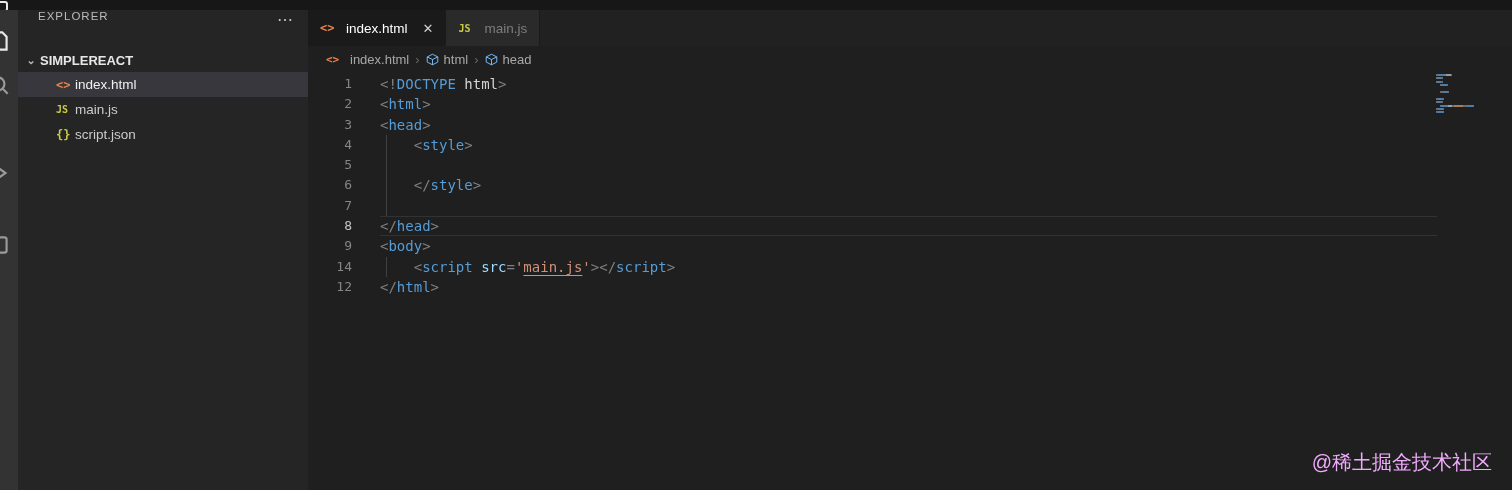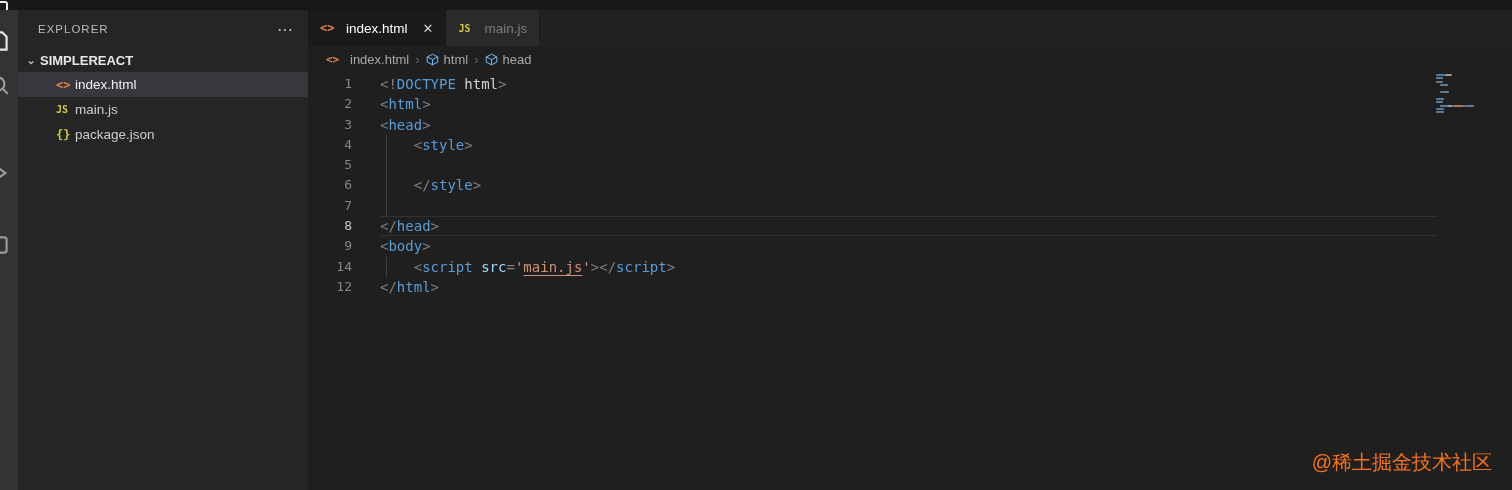--- a/index.html
+++ b/index.html
@@ -18,7 +18,7 @@
   
   .sidebar { position:absolute; left:18px; top:10px; width:290px; height:480px;
              background:#252526; color:#cccccc; }
-  .sidebar-header { display:flex; align-items:center; justify-content:space-between;
+  .sidebar-header { display:flex; align-items:flex-start; justify-content:space-between;
                     height:38px; padding:0 14px 0 20px;gap:28px; }
   .sidebar-title { font-size:11.5px; letter-spacing:1px; color:#bbbbbb; }
   .more-btn { color:#c5c5c5; font-size:16px; cursor:pointer; letter-spacing:1px; }

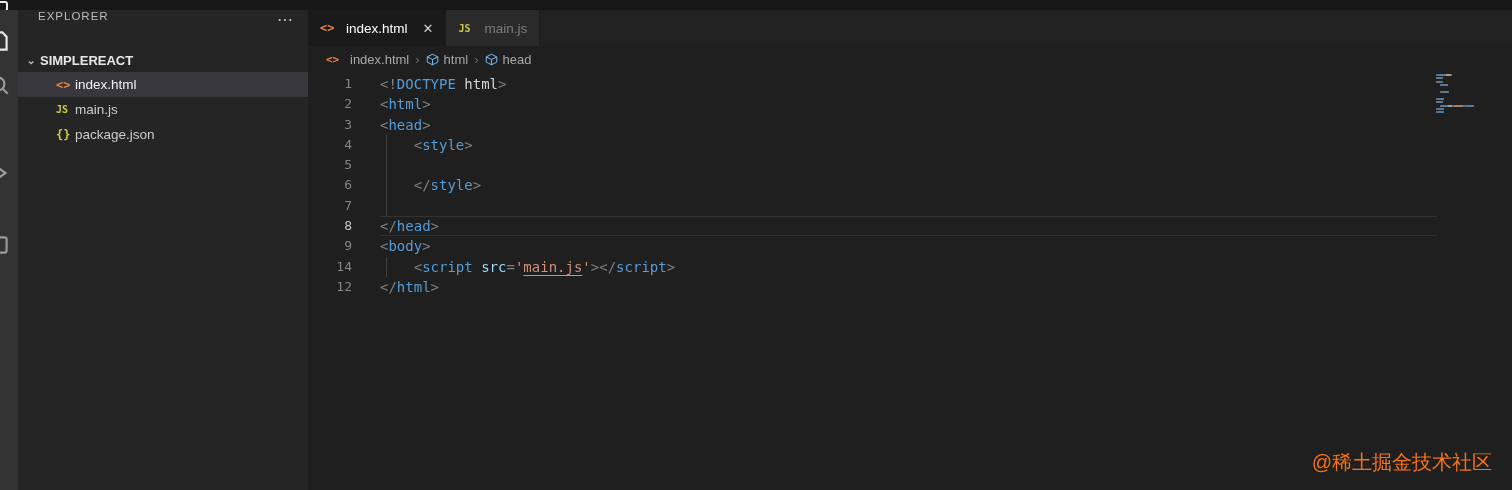--- a/index.html
+++ b/index.html
@@ -114,7 +114,7 @@
       </div>
       <div class="file-row">
         <span class="ficon json">{}</span>
-        <span>package.json</span>
+        <span>script.json</span>
       </div>
     </div>
 </div>

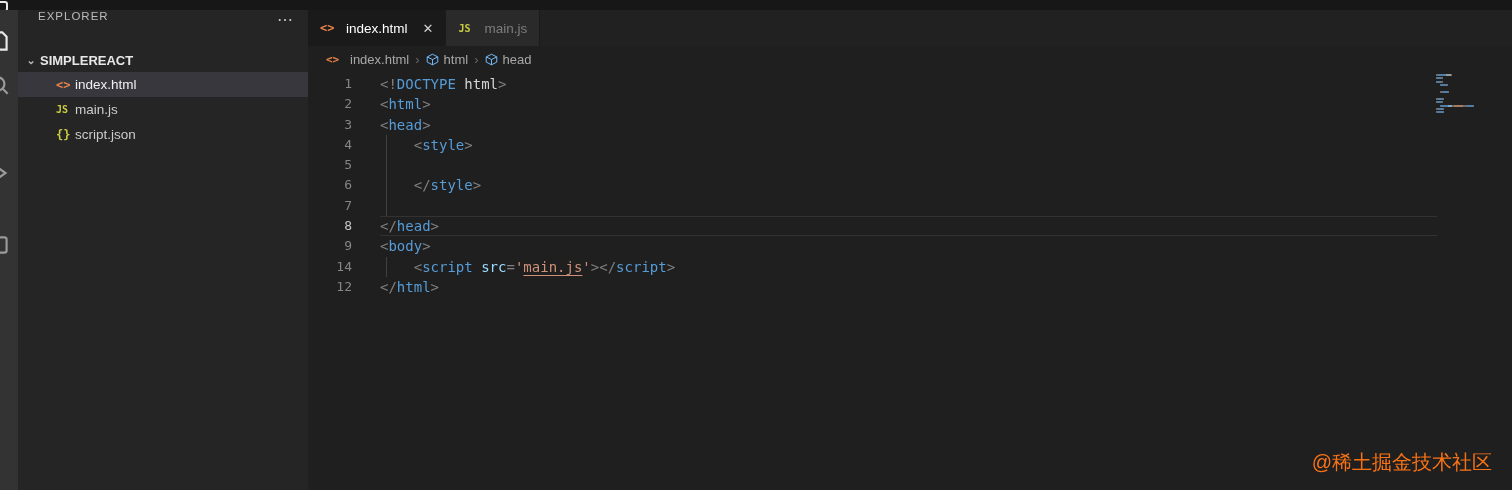--- a/index.html
+++ b/index.html
@@ -69,7 +69,7 @@
   .mm-line { display:flex; height:2px; margin-bottom:1.4px; }
   .mm-seg { height:2px; }
 
-  .watermark { position:absolute; right:20px; bottom:14px; font-size:20px; color:#f97316; }
+  .watermark { position:absolute; right:20px; bottom:14px; font-size:20px; color:#f0abfc; }
 </style>
 </head>
 <body>

